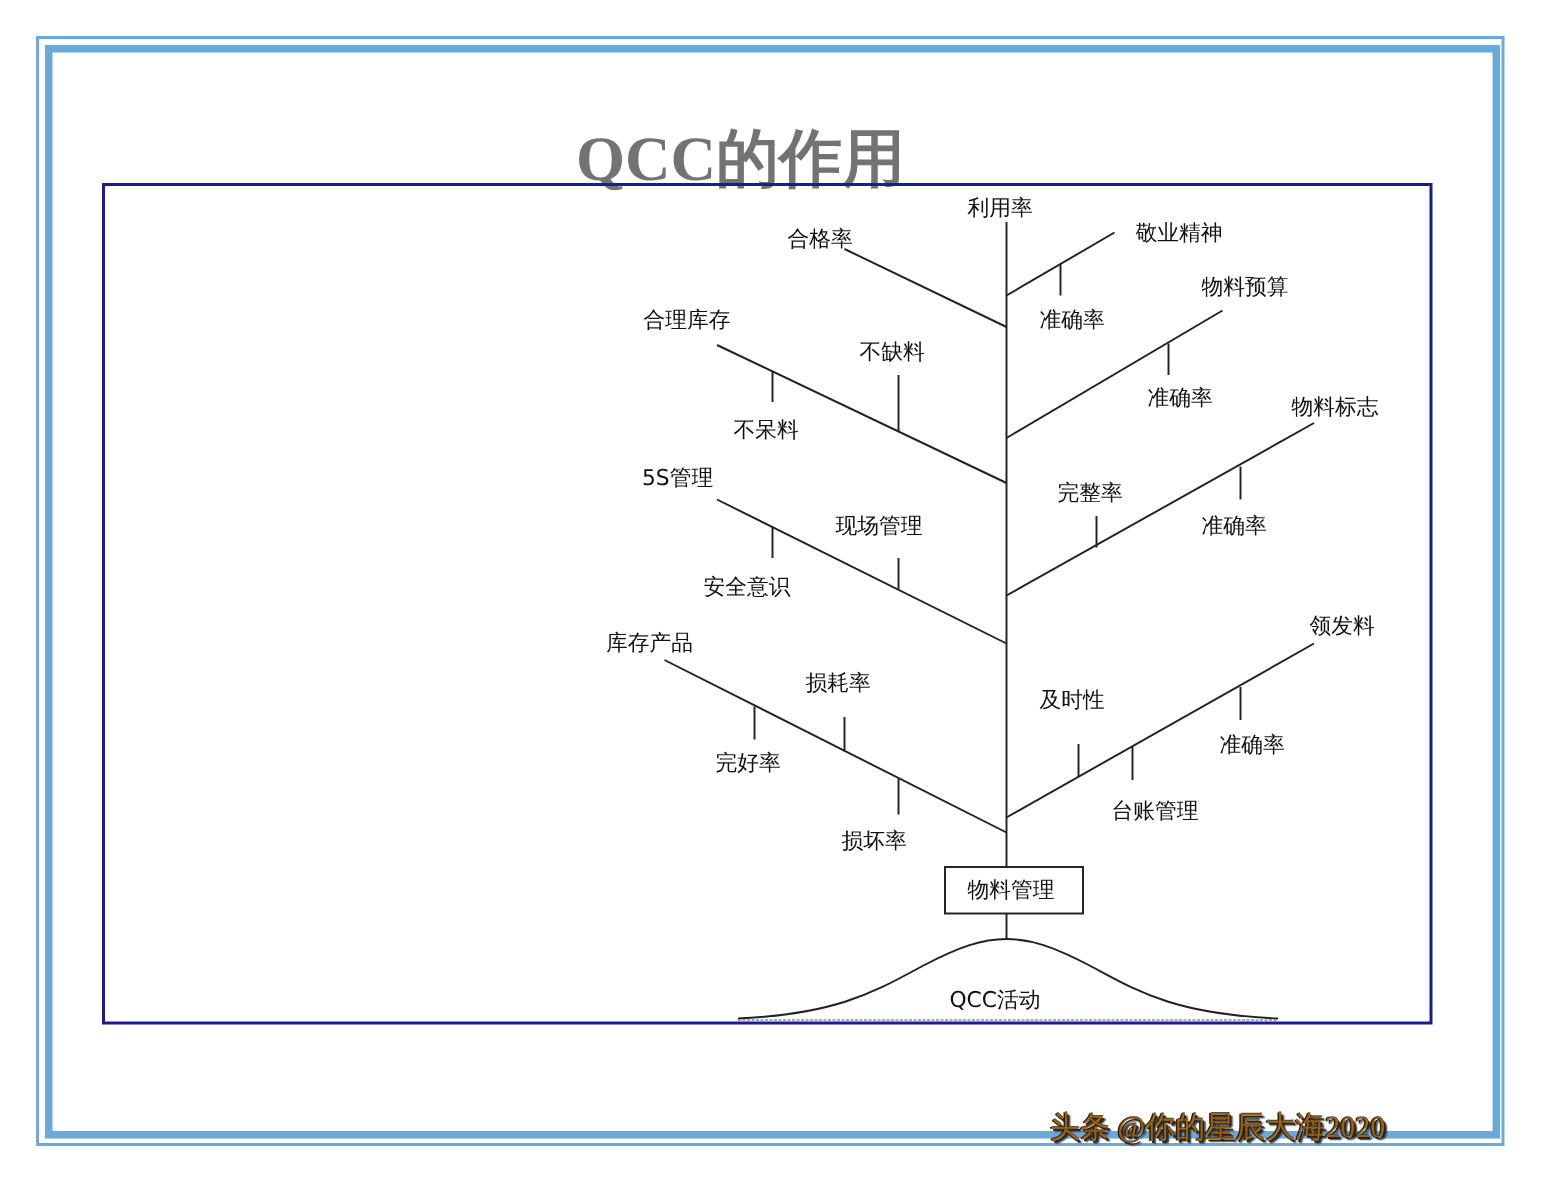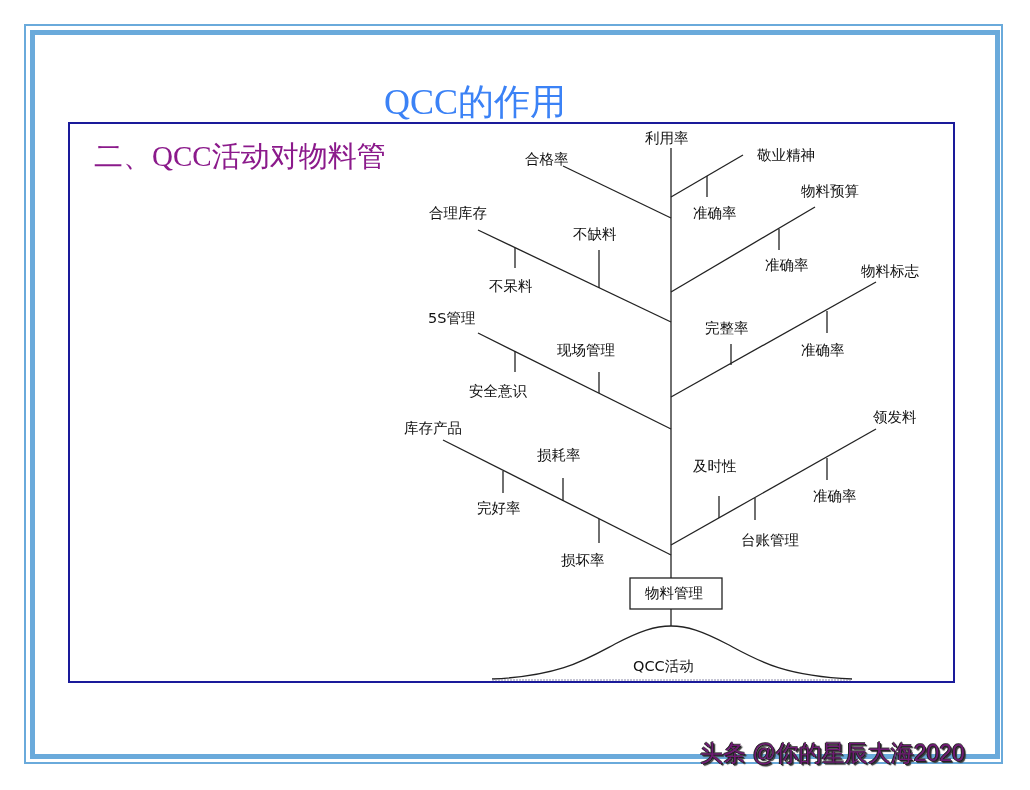--- a/index.html
+++ b/index.html
@@ -6,7 +6,7 @@
   body{width:1030px;height:790px;position:relative;overflow:hidden;font-family:"DejaVu Sans","Liberation Sans",sans-serif;}
   .outer-frame{position:absolute;left:24px;top:24px;width:979px;height:740px;border:2px solid #6aaadb;box-sizing:border-box;}
   .inner-frame{position:absolute;left:30px;top:30px;width:970px;height:729px;border:5px solid #6aaadb;box-sizing:border-box;}
-  .slide-title{position:absolute;left:384px;top:78px;font-family:"Liberation Serif","DejaVu Serif",serif;font-weight:normal;font-size:36px;color:#3b82f6;letter-spacing:0px;white-space:nowrap;}
+  .slide-title{position:absolute;left:384px;top:78px;font-family:"Liberation Serif","DejaVu Serif",serif;font-weight:bold;font-size:42px;color:#737373;letter-spacing:0px;white-space:nowrap;}
   .content-box{position:absolute;left:68px;top:122px;width:887px;height:561px;border:2px solid #1a1a9a;box-sizing:border-box;}
   .subtitle{position:absolute;left:94px;top:138px;font-family:"Liberation Serif","DejaVu Serif",serif;font-size:29px;line-height:37px;color:#8b1a8b;width:320px;}
   .diagram{position:absolute;left:0;top:0;width:1030px;height:790px;}

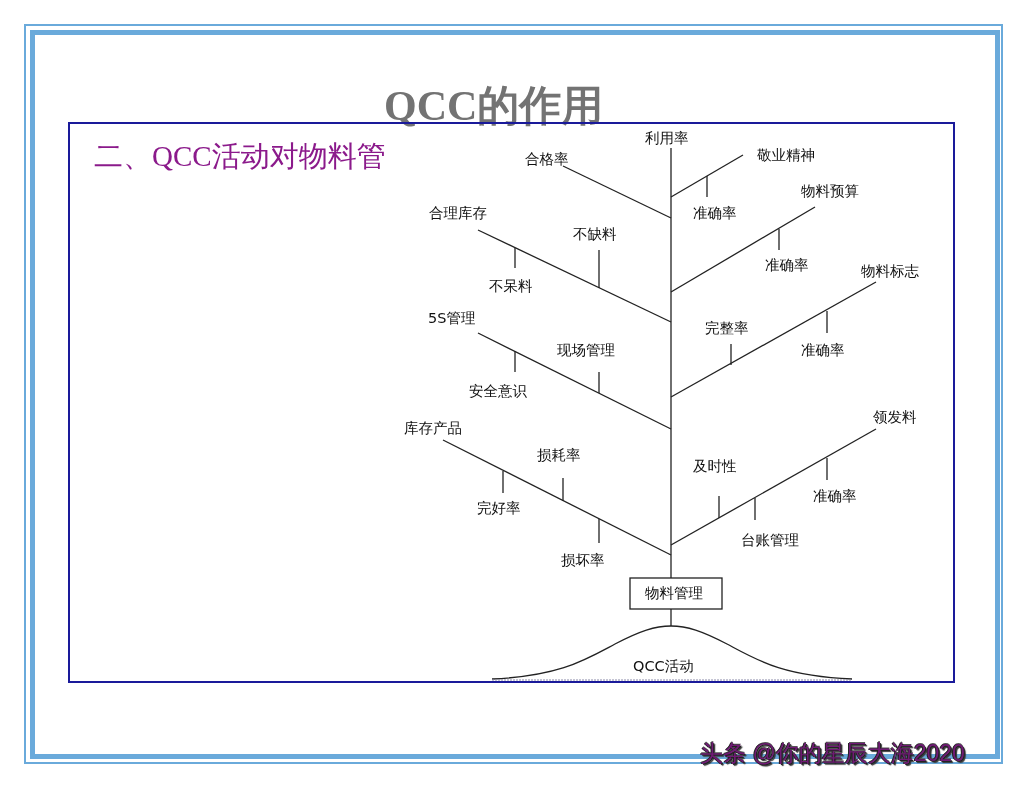--- a/index.html
+++ b/index.html
@@ -25,7 +25,6 @@
 <div class="content-box"></div>
 
 <div class="subtitle">
-  <div>二、QCC活动对物料管</div>
 </div>
 
 <svg class="diagram" viewBox="0 0 1030 790" xmlns="http://www.w3.org/2000/svg">

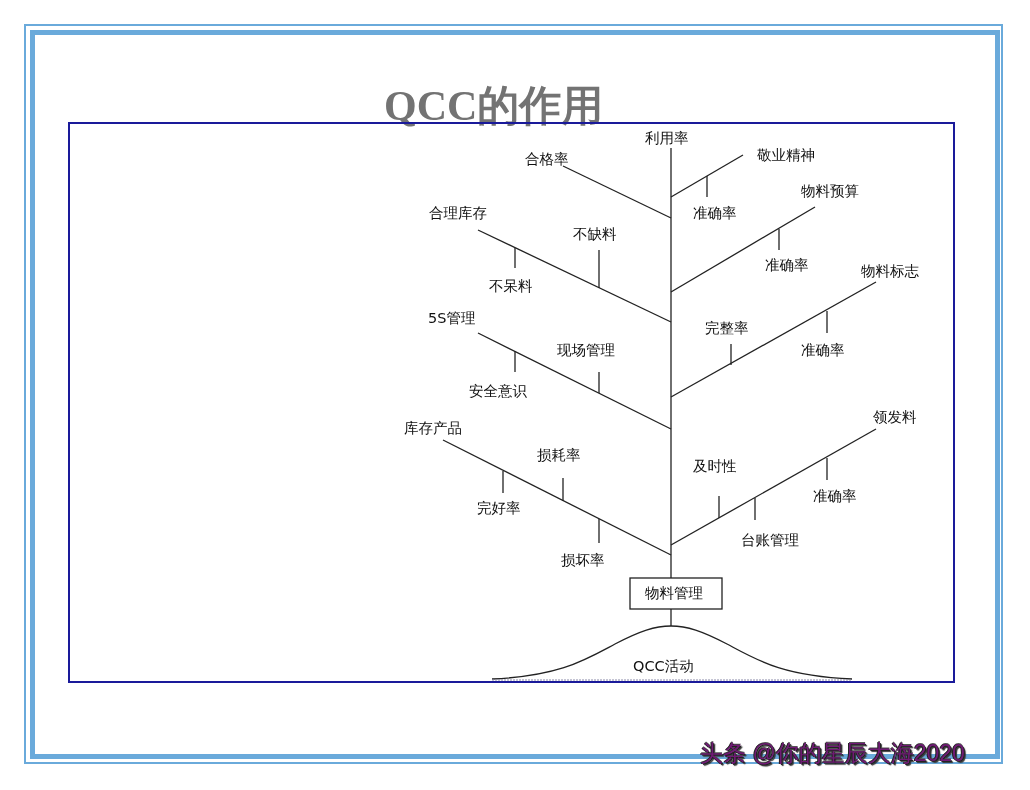--- a/index.html
+++ b/index.html
@@ -11,8 +11,8 @@
   .subtitle{position:absolute;left:94px;top:138px;font-family:"Liberation Serif","DejaVu Serif",serif;font-size:29px;line-height:37px;color:#8b1a8b;width:320px;}
   .diagram{position:absolute;left:0;top:0;width:1030px;height:790px;}
   .diagram text{font-family:"DejaVu Sans","Liberation Sans",sans-serif;font-size:14.5px;fill:#111;}
-  .watermark{position:absolute;left:700px;top:738px;font-size:23px;color:#701a75;white-space:nowrap;
-    text-shadow:1px 1px 0 #222,-1px 0 0 #222,0 -1px 0 #555,2px 2px 1px #333;font-family:Liberation Sans, sans-serif;}
+  .watermark{position:absolute;left:700px;top:738px;font-size:20px;color:#a16207;white-space:nowrap;
+    text-shadow:1px 1px 0 #222,-1px 0 0 #222,0 -1px 0 #555,2px 2px 1px #333;font-family:Liberation Serif, serif;}
 </style>
 </head>
 <body>

